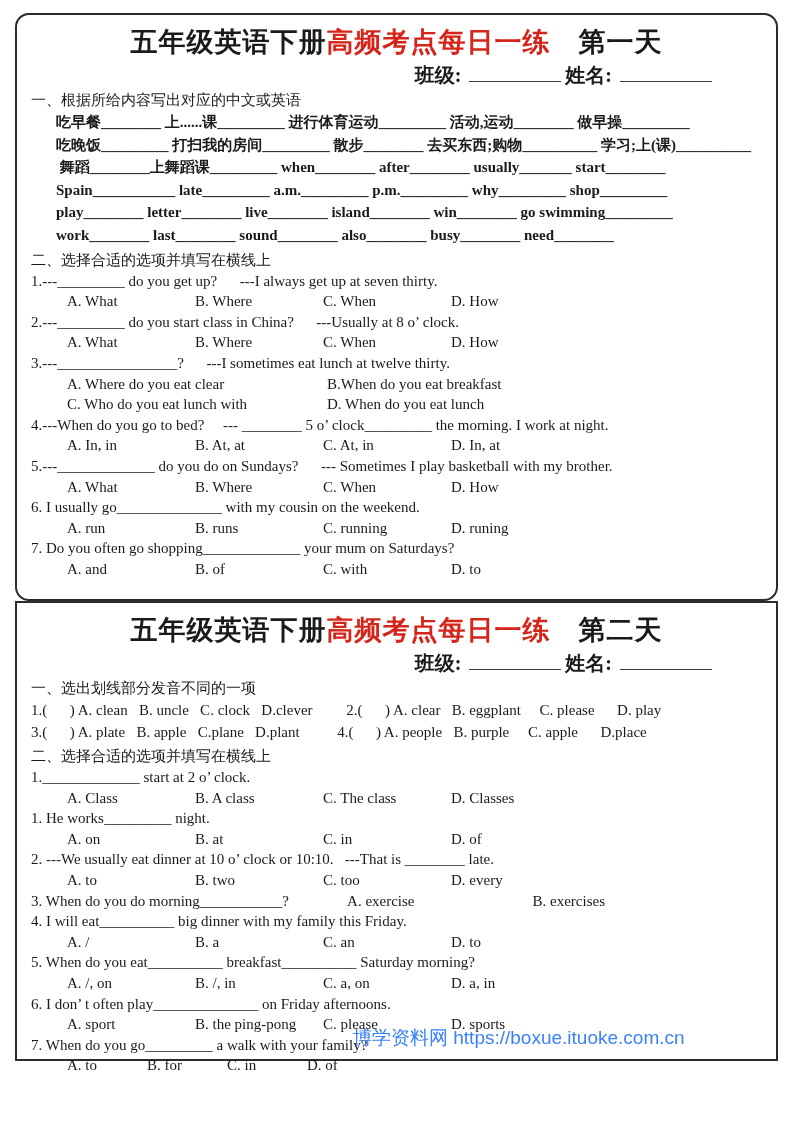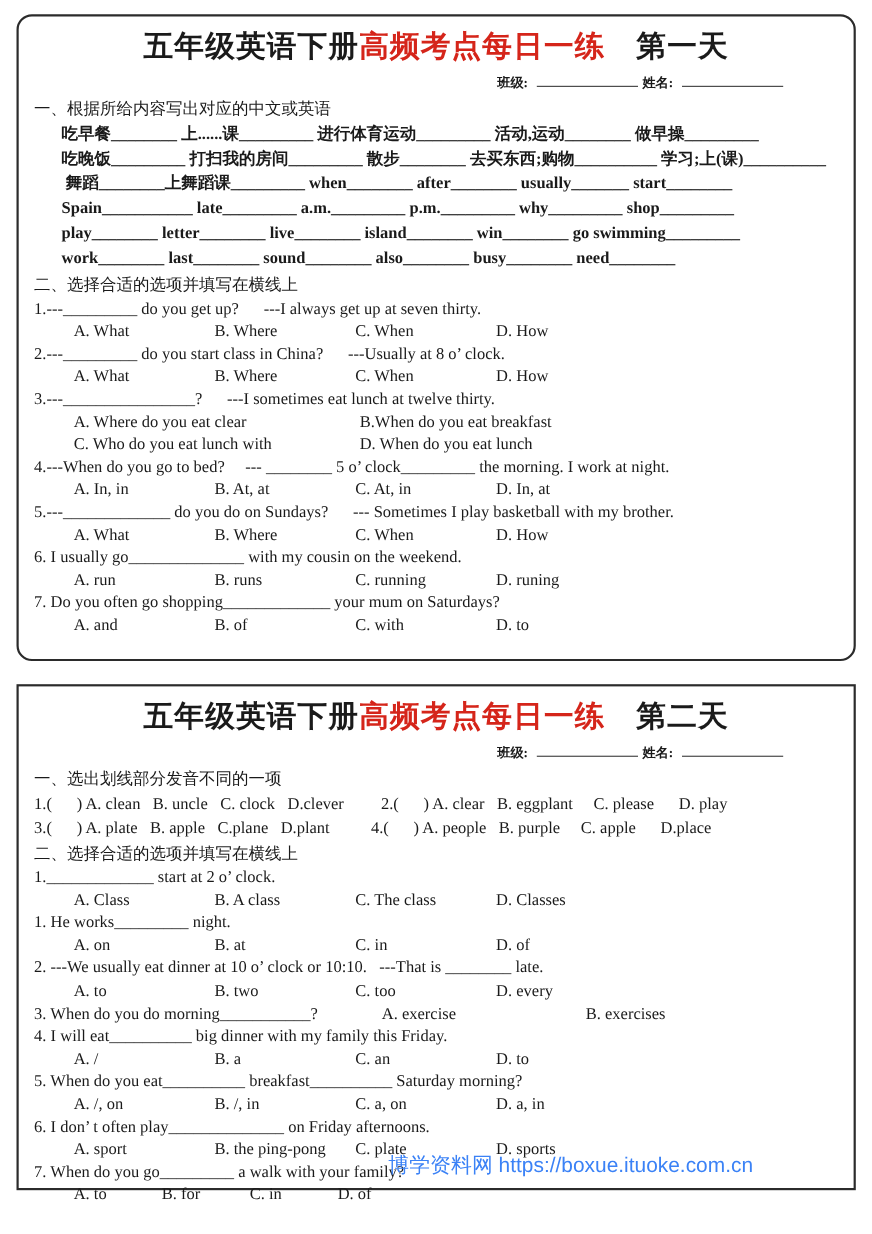--- a/index.html
+++ b/index.html
@@ -40,7 +40,7 @@
   .id-line {
     text-align: right;
     padding-right: 46px;
-    font-size: 12px;
+    font-size: 20px;
     line-height: 24px;
     font-weight: bold;
   }

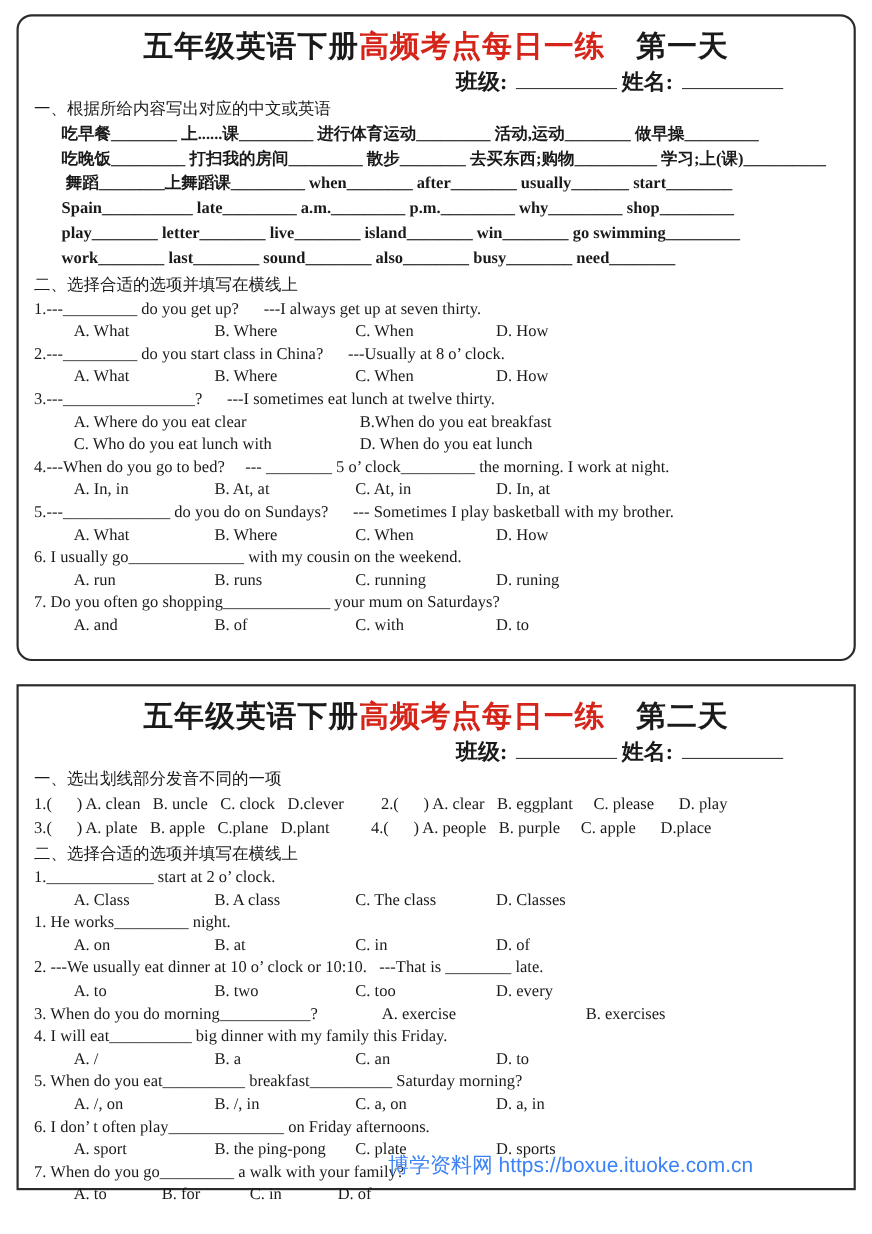--- a/index.html
+++ b/index.html
@@ -25,7 +25,7 @@
     background: #ffffff;
   }
   .sheet-1 { margin-top: 13px; height: 588px; border-radius: 14px; }
-  .sheet-2 { margin-top: 21px; height: 460px; }
+  .sheet-2 { height: 460px; }
   .title {
     margin: 2px 0 4px 0;
     text-align: center;

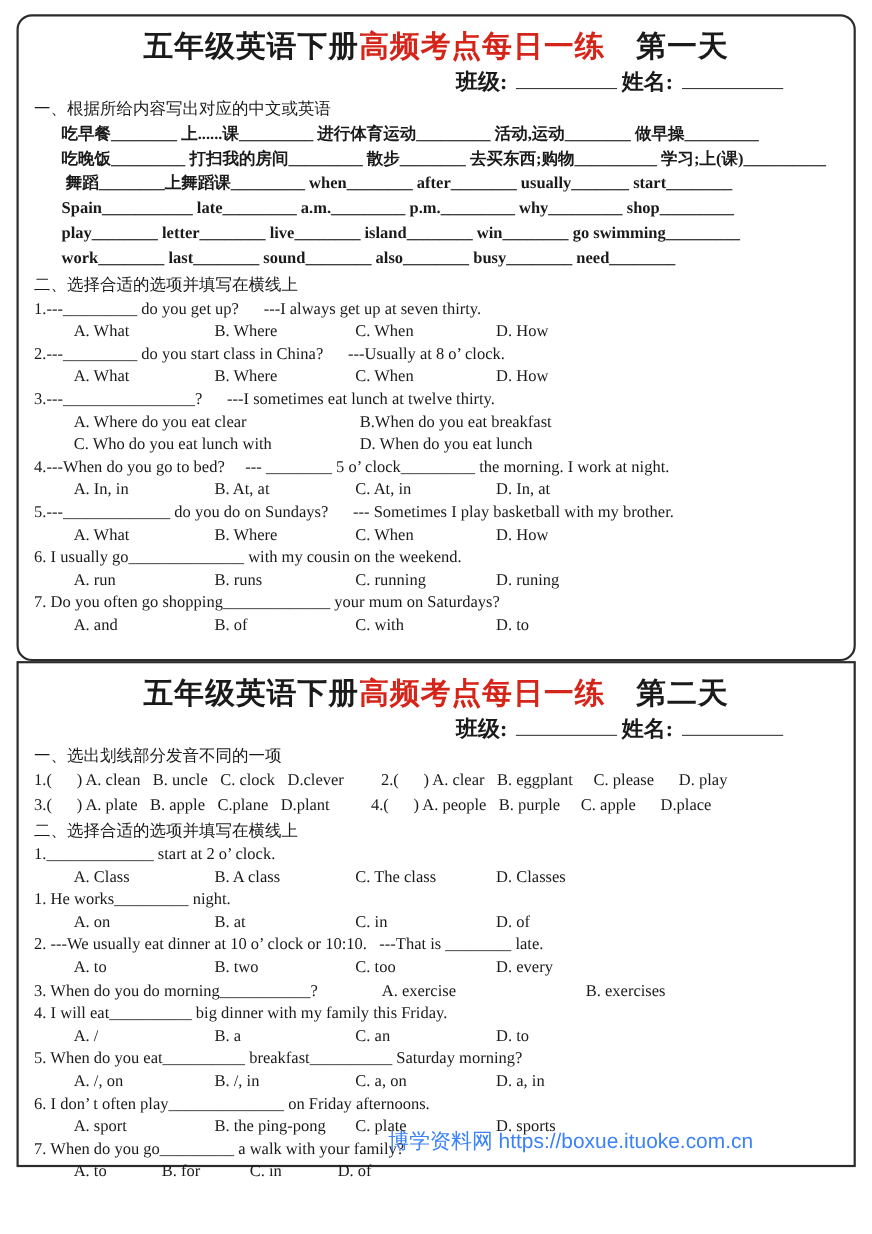--- a/index.html
+++ b/index.html
@@ -158,7 +158,7 @@
         <div class="q-stem line">5. When do you eat__________ breakfast__________ Saturday morning?</div>
         <div class="option-row line"><span class="option">A. /, on</span><span class="option">B. /, in</span><span class="option">C. a, on</span><span class="option">D. a, in</span></div>
         <div class="q-stem line">6. I don’ t often play______________ on Friday afternoons.</div>
-        <div class="option-row line"><span class="option">A. sport</span><span class="option">B. the ping-pong</span><span class="option">C. plate</span><span class="option">D. sports</span></div>
+        <div class="option-row line"><span class="option">A. sport</span><span class="option">B. the ping-pong</span><span class="option">C. please</span><span class="option">D. sports</span></div>
         <div class="q-stem line">7. When do you go_________ a walk with your family?</div>
         <div class="option-row line narrow"><span class="option">A. to</span><span class="option">B. for</span><span class="option">C. in</span><span class="option">D. of</span></div>
       </div>

